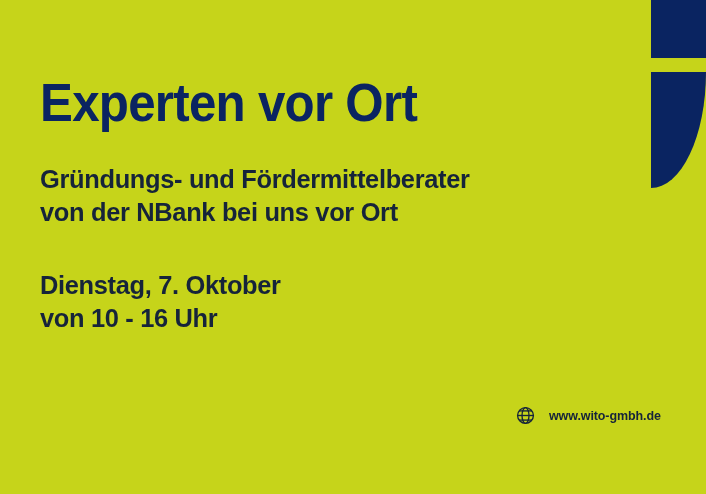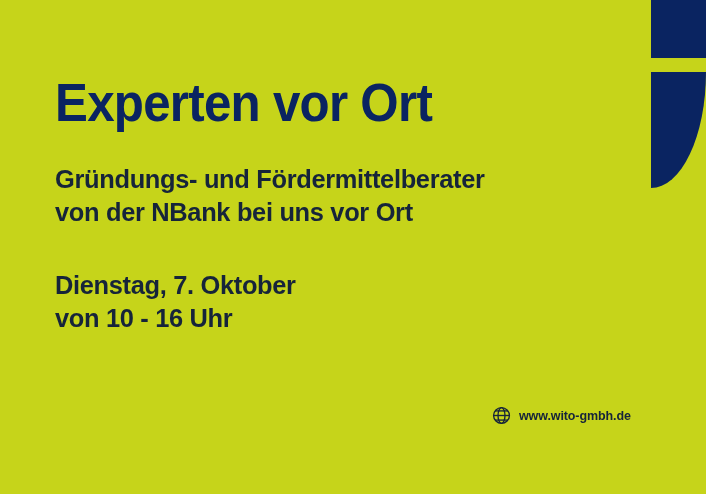--- a/index.html
+++ b/index.html
@@ -51,7 +51,7 @@
   
   #content {
     position: absolute;
-    left: 55px;
+    left: 40px;
     top: 0;
     width: 600px;
     height: 396px;

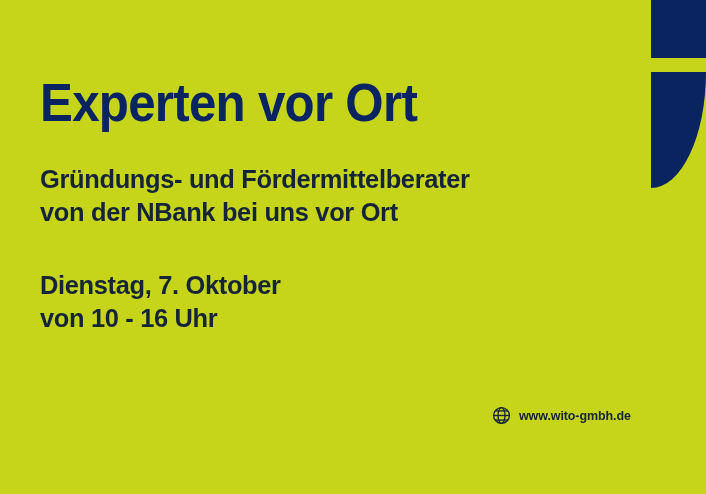--- a/index.html
+++ b/index.html
@@ -107,11 +107,11 @@
   
   #footer {
     position: absolute;
-    left: 492px;
+    left: 516px;
     top: 406px;
     display: flex;
     align-items: center;
-    gap: 8px;
+    gap: 14px;
   }
   #globe-icon {
     display: block;

